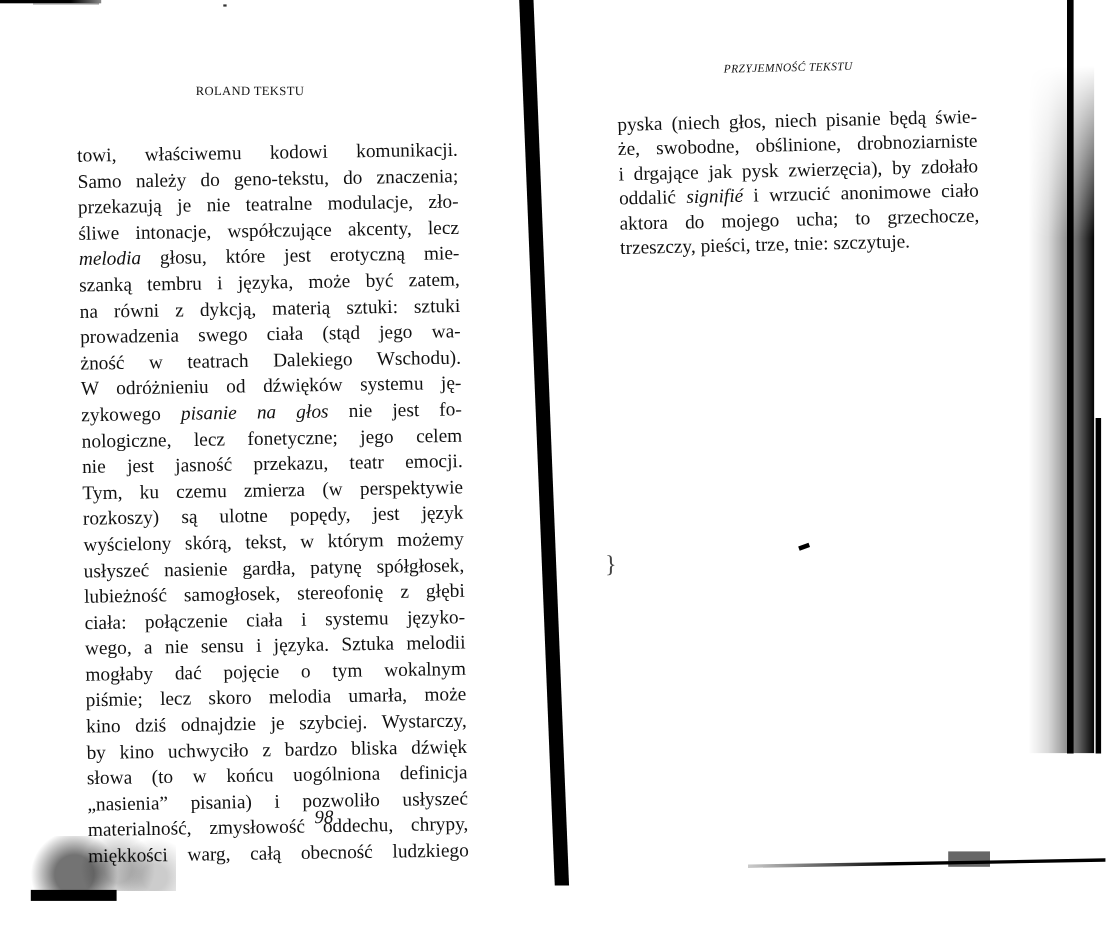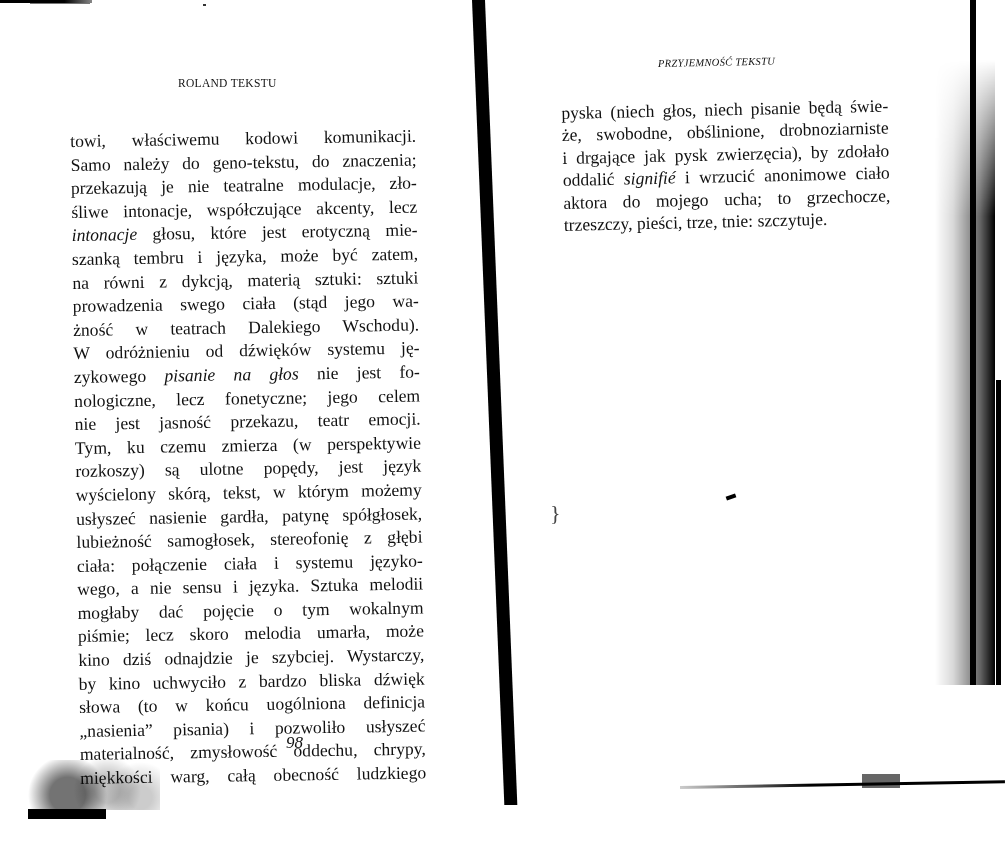--- a/index.html
+++ b/index.html
@@ -97,7 +97,7 @@
   <span class="line">Samo należy do geno-tekstu, do znaczenia;</span>
   <span class="line">przekazują je nie teatralne modulacje, zło-</span>
   <span class="line">śliwe intonacje, współczujące akcenty, lecz</span>
-  <span class="line"><span class="it">intonacje</span><span> głosu, które jest erotyczną mie-</span></span>
+  <span class="line"><span class="it">melodia</span><span> głosu, które jest erotyczną mie-</span></span>
   <span class="line">szanką tembru i języka, może być zatem,</span>
   <span class="line">na równi z dykcją, materią sztuki: sztuki</span>
   <span class="line">prowadzenia swego ciała (stąd jego wa-</span>

